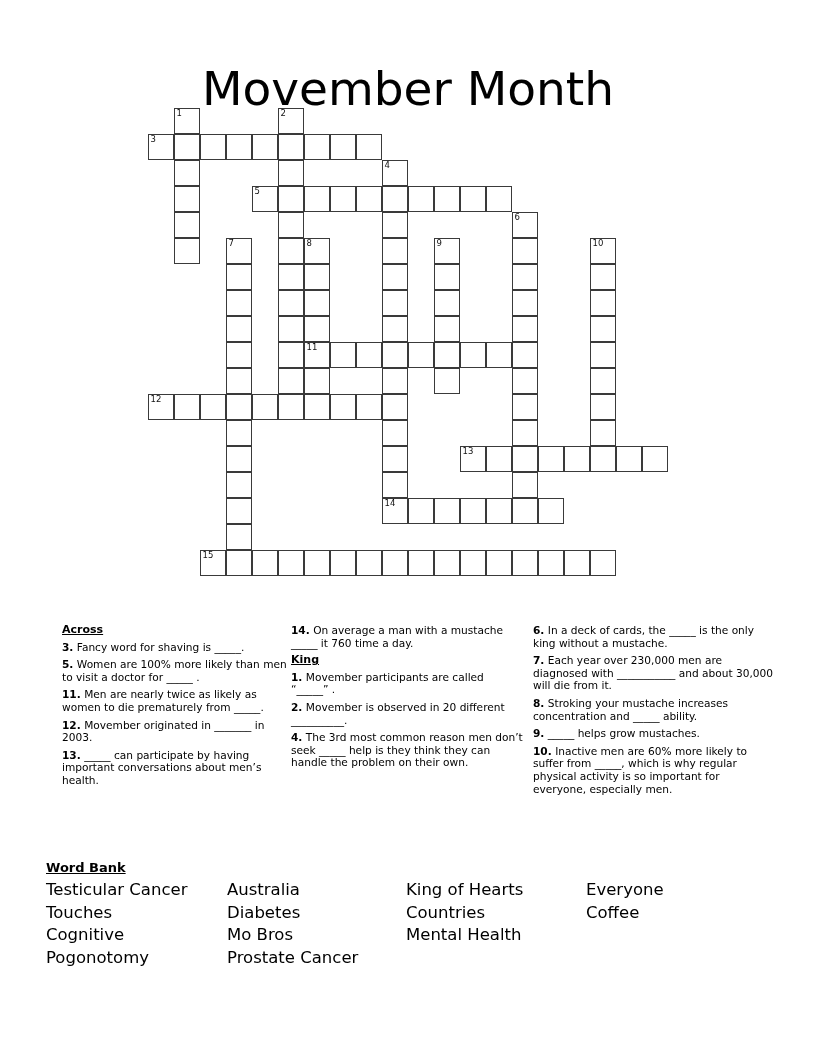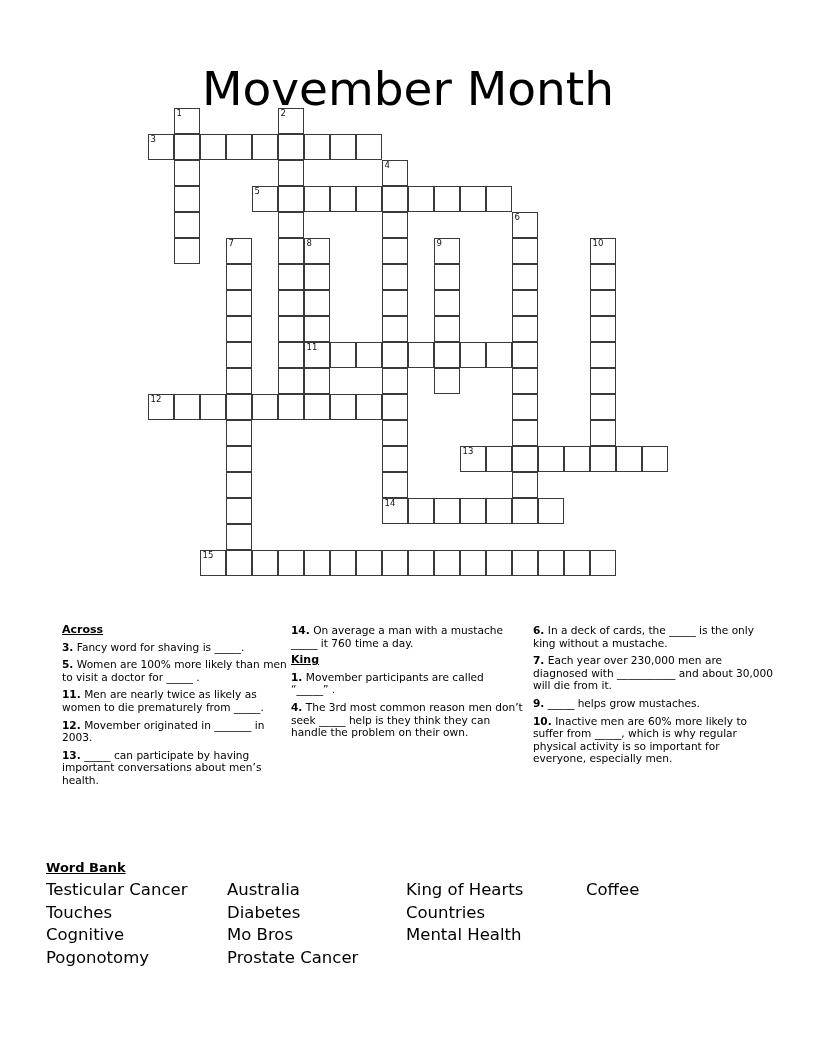--- a/index.html
+++ b/index.html
@@ -301,6 +301,7 @@
         <p class="clue"><b>14.</b><span> On average a man with a mustache _____ it 760 time a day.</span></p>
         <div class="section-head down">King</div>
         <p class="clue"><b>1.</b><span> Movember participants are called “_____” .</span></p>
+        <p class="clue"><b>2.</b><span> Movember is observed in 20 different __________.</span></p>
         <p class="clue"><b>4.</b><span> The 3rd most common reason men don’t seek _____ help is they think they can handle the problem on their own.</span></p>
       </div>
     <div class="clue-col" id="clue-col-3">

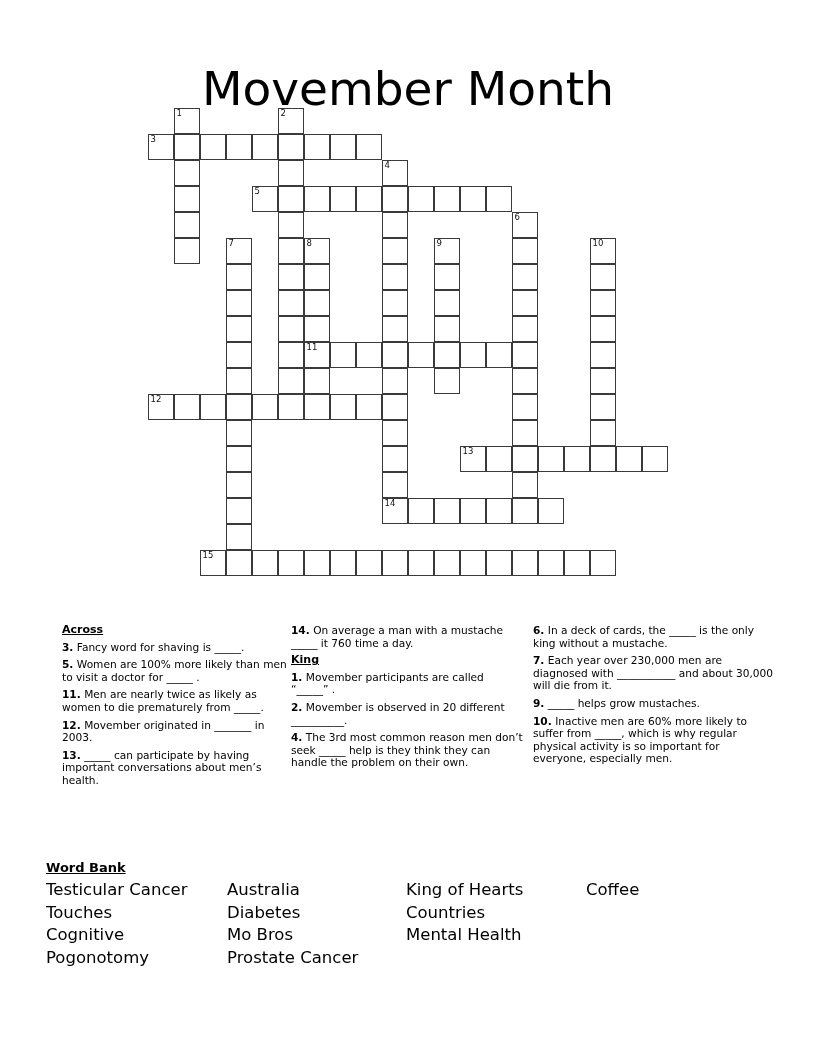--- a/index.html
+++ b/index.html
@@ -307,6 +307,7 @@
     <div class="clue-col" id="clue-col-3">
         <p class="clue"><b>6.</b><span> In a deck of cards, the _____ is the only king without a mustache.</span></p>
         <p class="clue"><b>7.</b><span> Each year over 230,000 men are diagnosed with ___________ and about 30,000 will die from it.</span></p>
+        <p class="clue"><b>8.</b><span> Stroking your mustache increases concentration and _____ ability.</span></p>
         <p class="clue"><b>9.</b><span> _____ helps grow mustaches.</span></p>
         <p class="clue"><b>10.</b><span> Inactive men are 60% more likely to suffer from _____, which is why regular physical activity is so important for everyone, especially men.</span></p>
       </div>

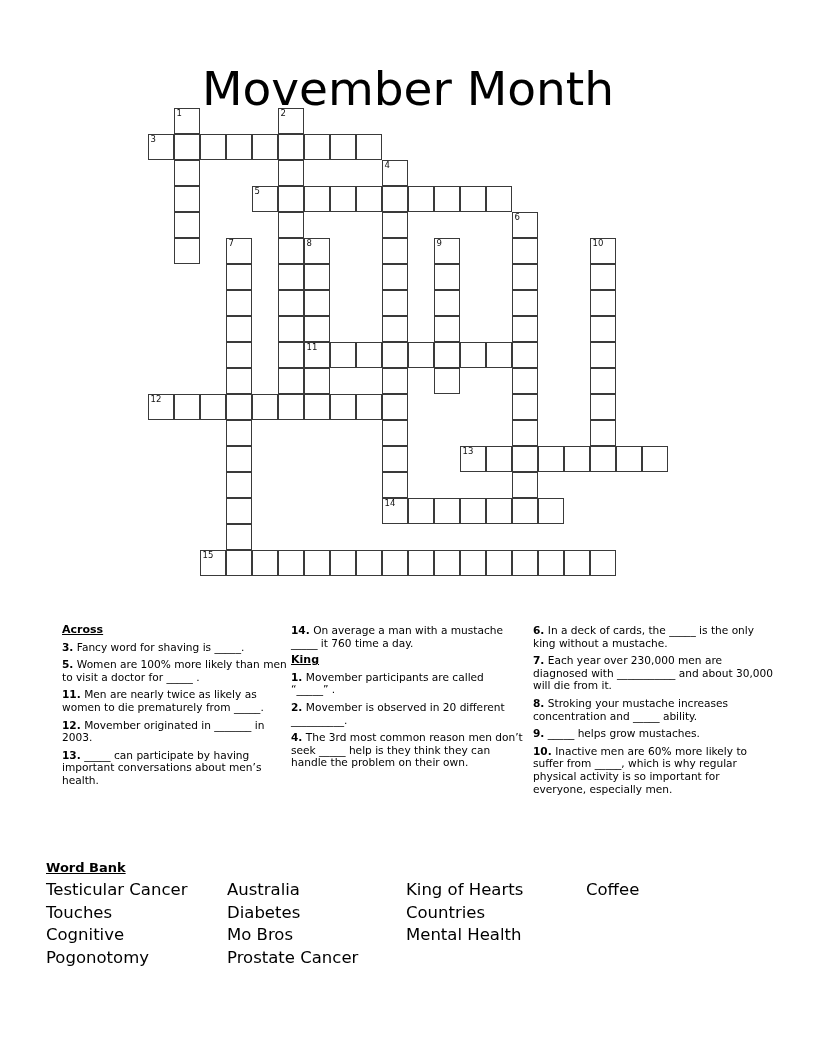--- a/index.html
+++ b/index.html
@@ -334,6 +334,7 @@
           <div class="wb-word">Mental Health</div>
         </div>
       <div class="wb-col" id="wb-col-4">
+          <div class="wb-word">Everyone</div>
           <div class="wb-word">Coffee</div>
         </div>
     </div>

